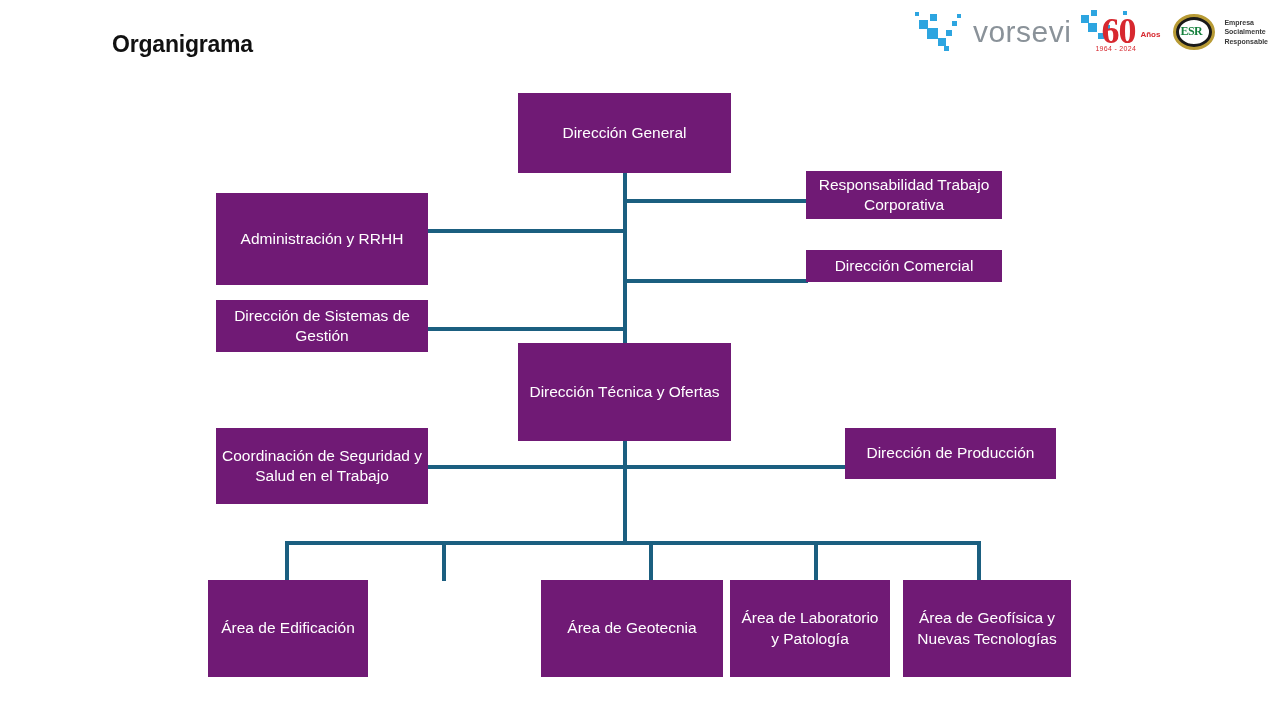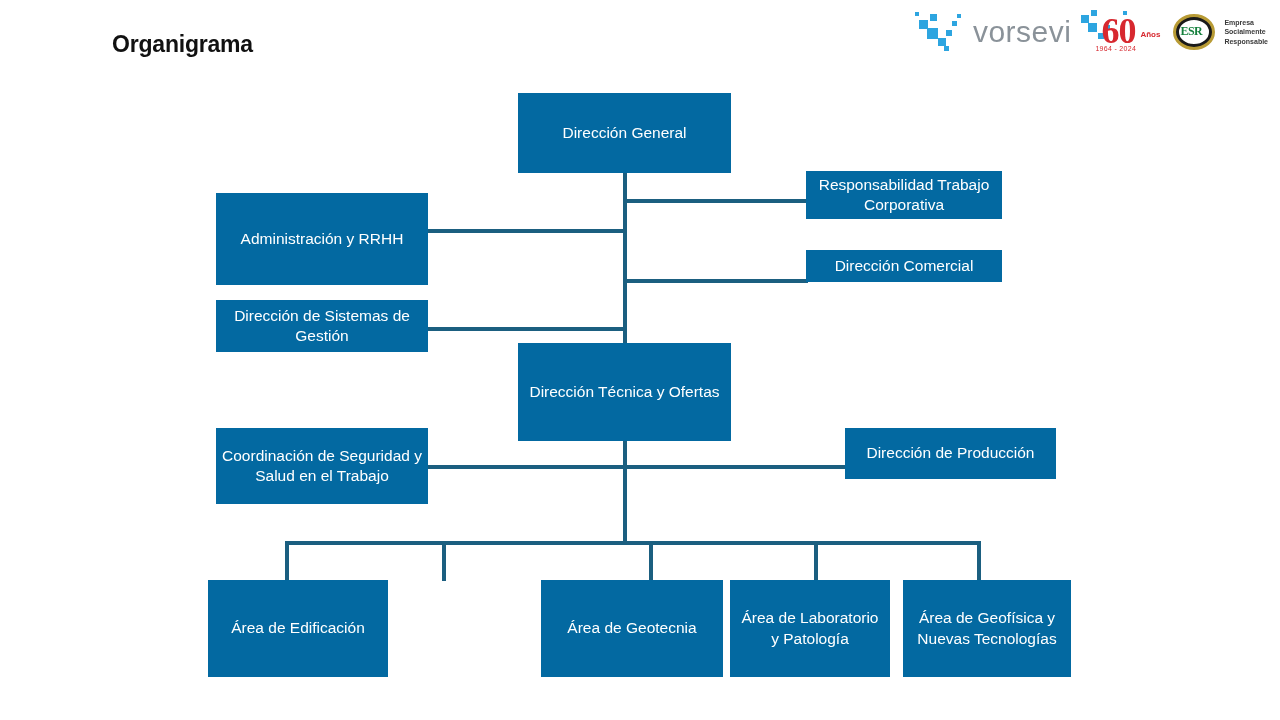--- a/index.html
+++ b/index.html
@@ -186,7 +186,7 @@
   .node {
     position: absolute;
     box-sizing: border-box;
-    background: #0369a1;
+    background: #701a75;
     color: #ffffff;
     display: flex;
     align-items: center;

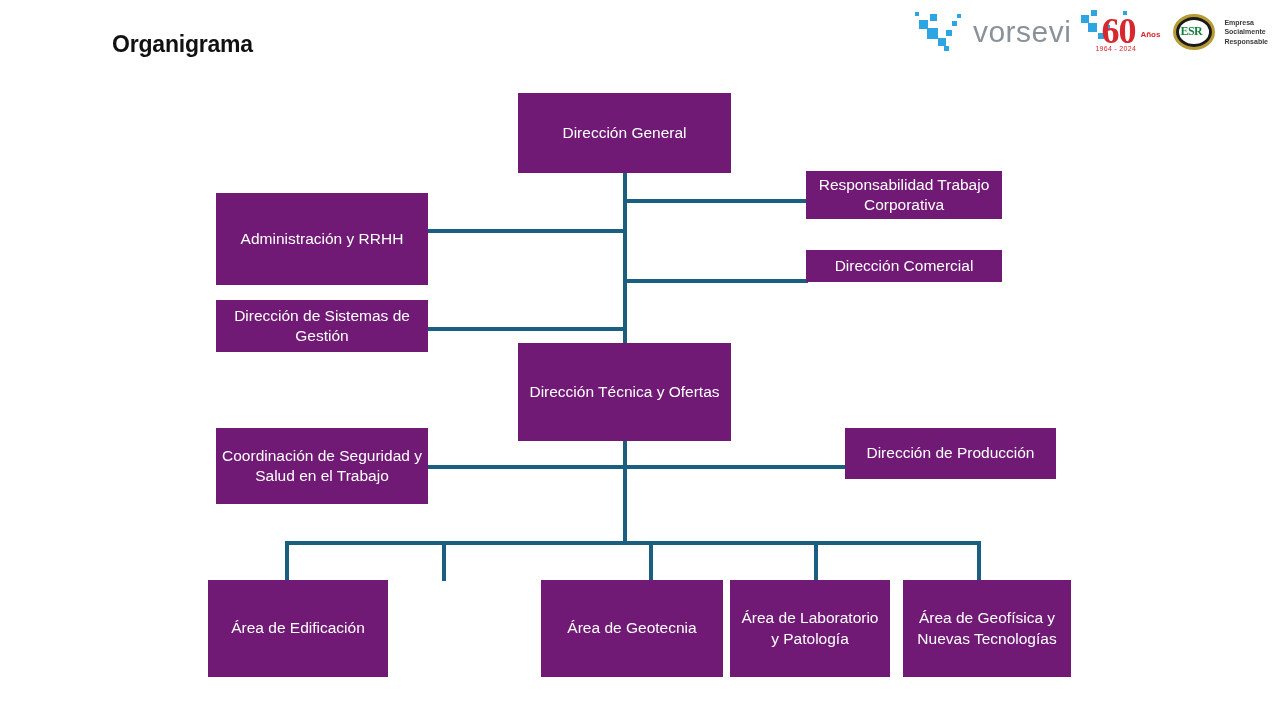--- a/index.html
+++ b/index.html
@@ -315,7 +315,7 @@
       <span>Dirección de Producción</span>
     </div>
 
-    <div class="node" style="left:208px; top:580px; width:180px; height:97px;">
+    <div class="node" style="left:208px; top:580px; width:160px; height:97px;">
       <span>Área de Edificación</span>
     </div>
 

